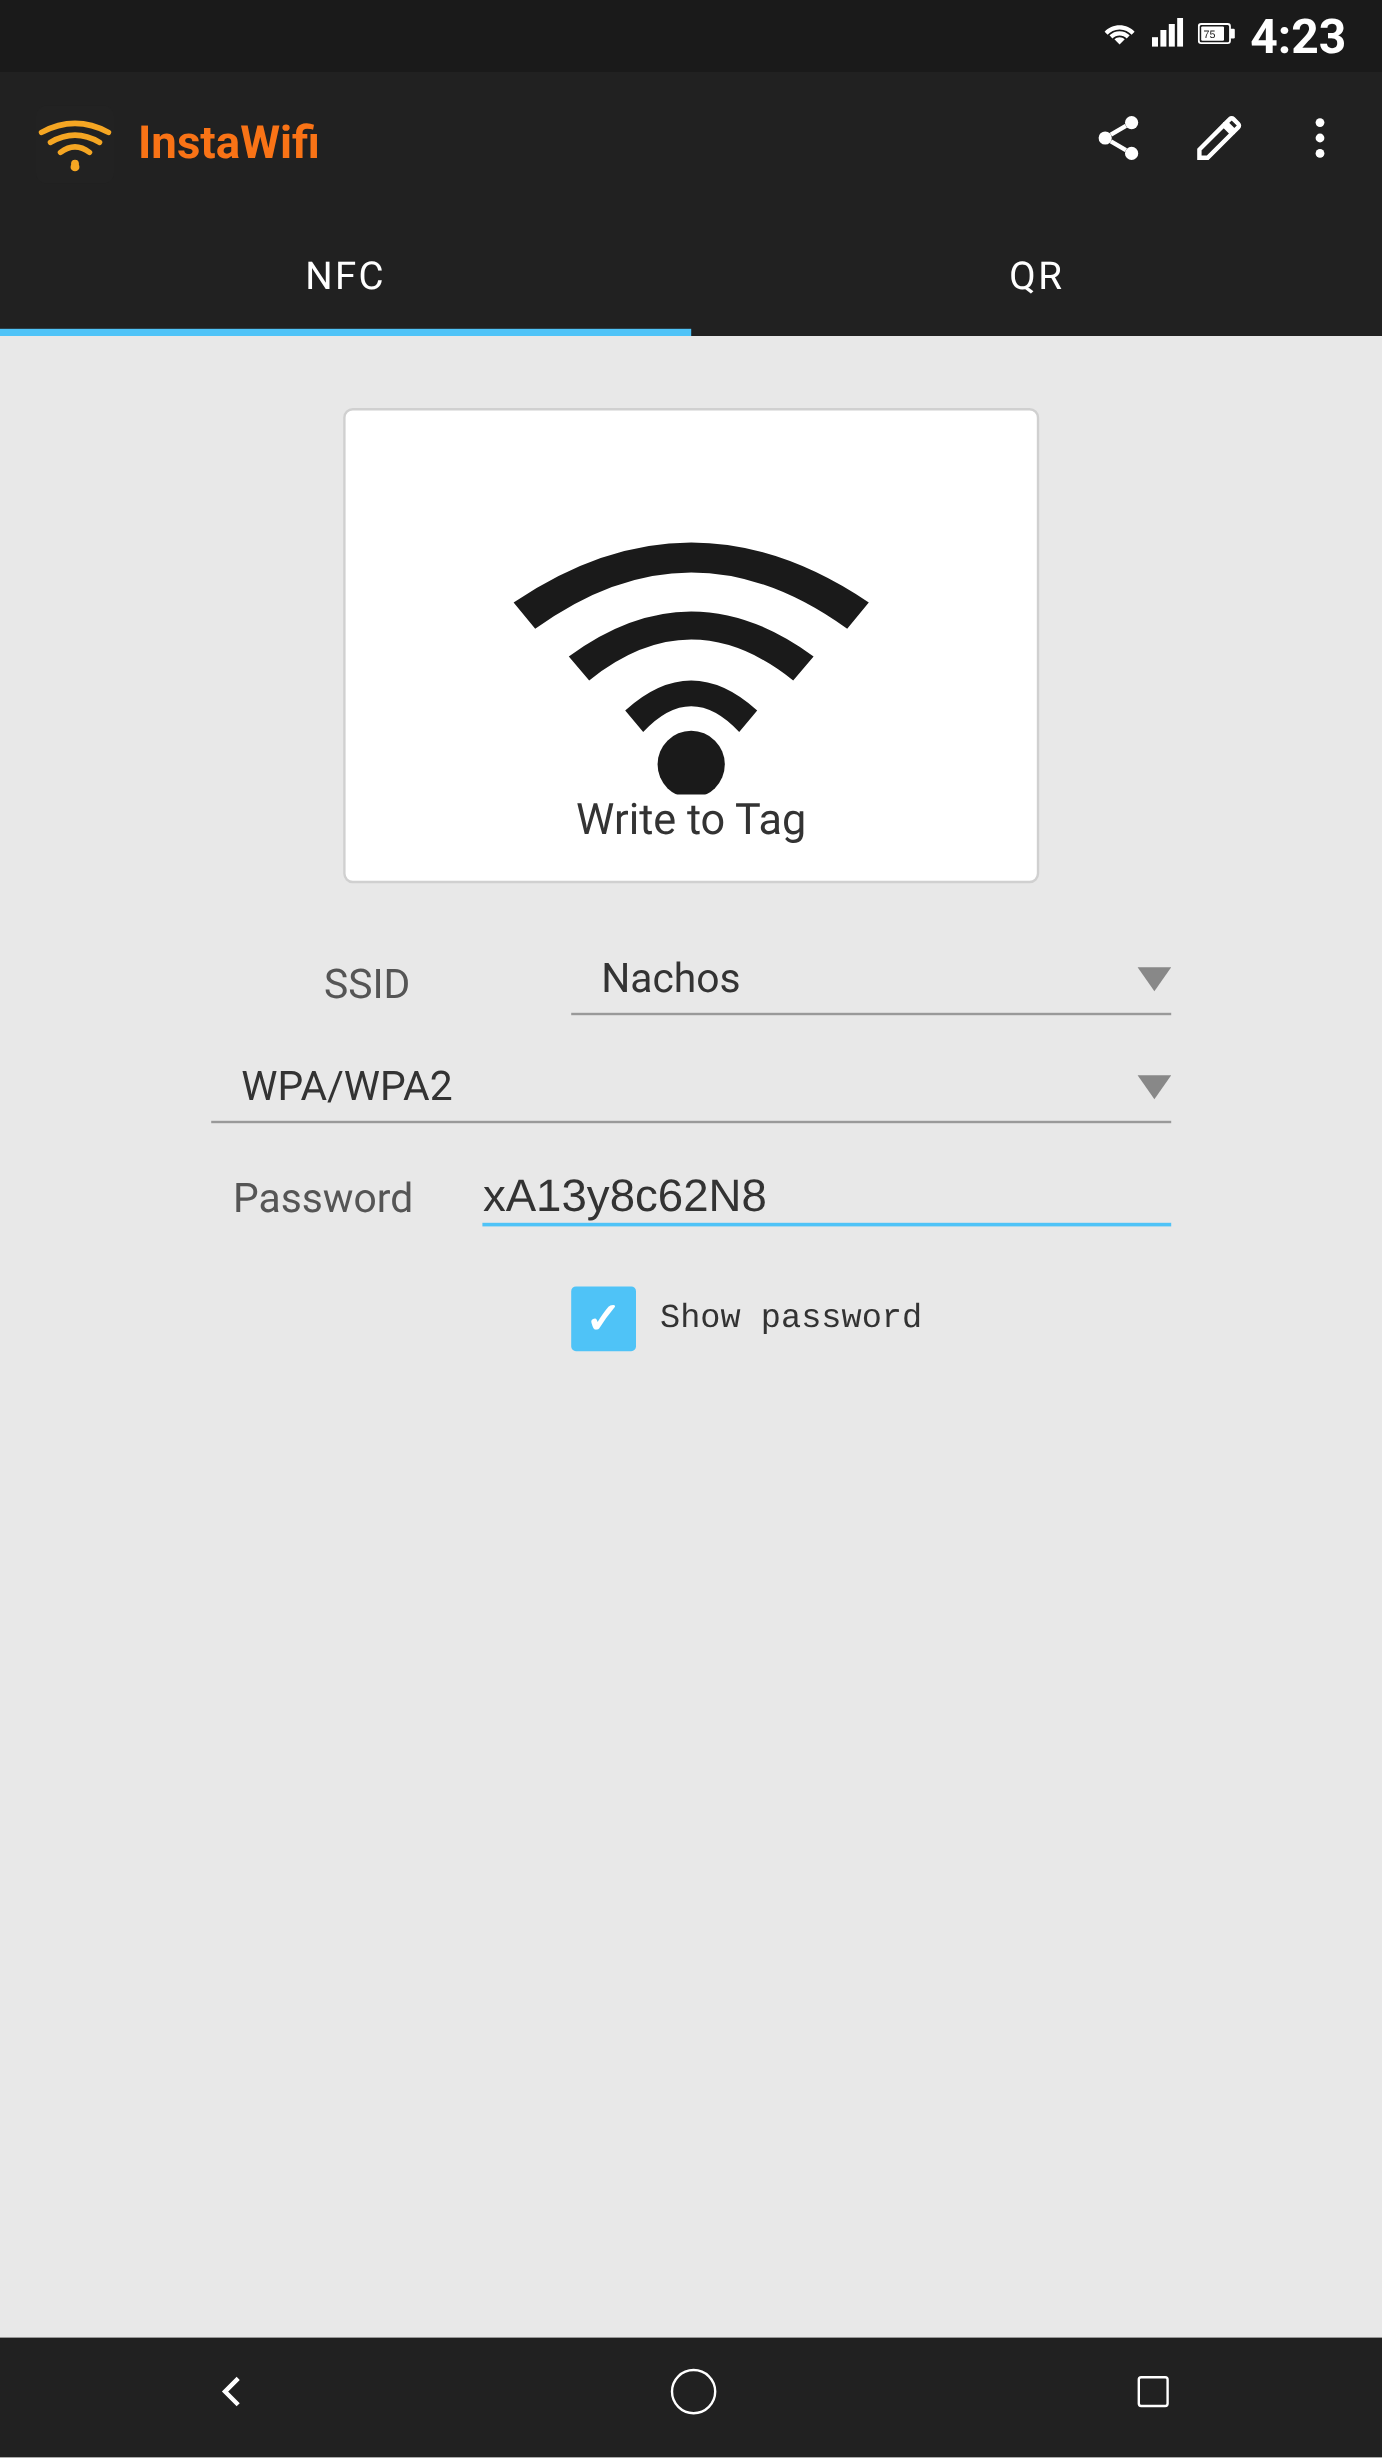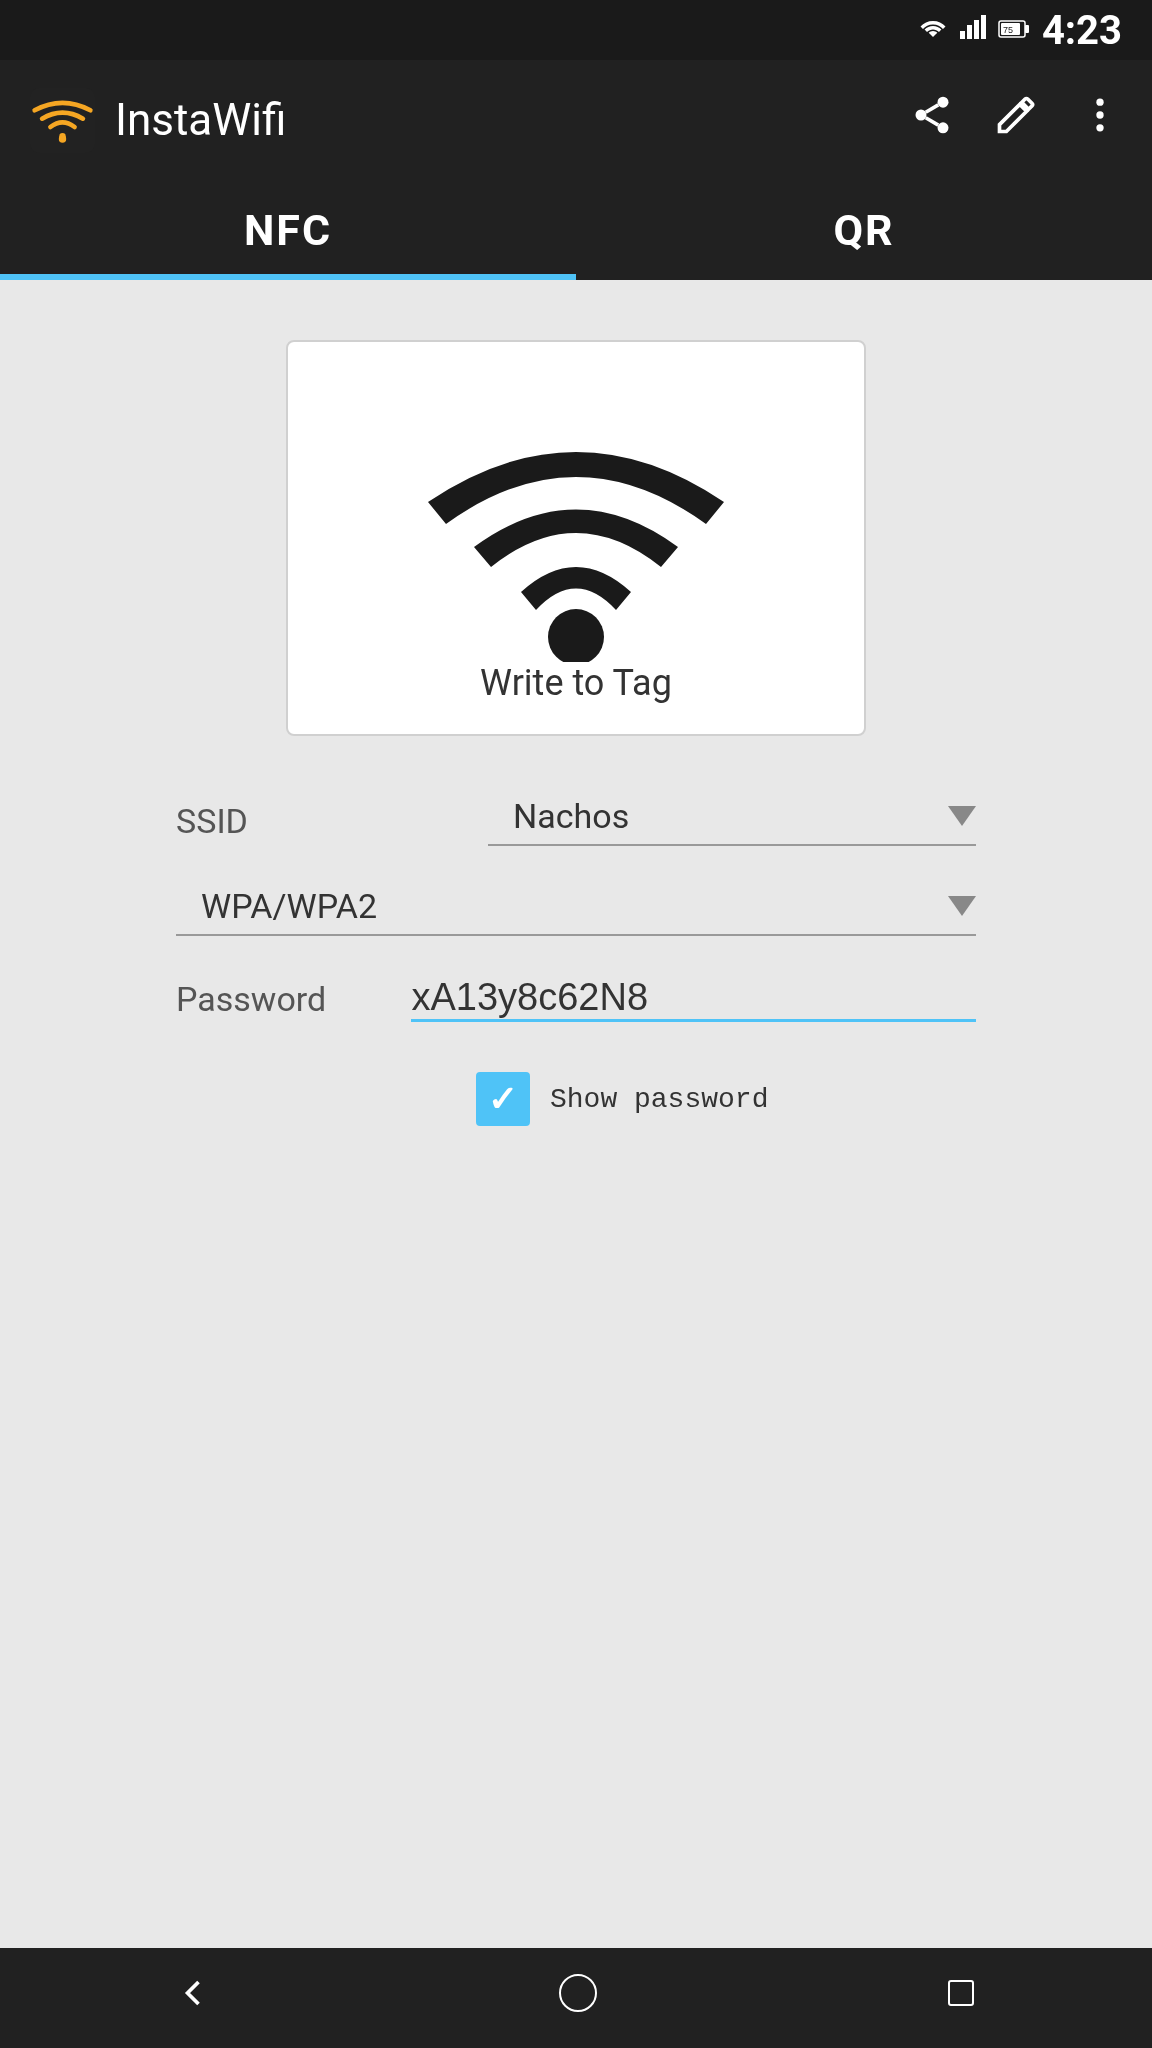--- a/index.html
+++ b/index.html
@@ -59,9 +59,9 @@
     }
 
     .app-title {
-      color: #ffffff;
-      font-size: 44px;
-      font-weight: 400;
+      color: #f97316;
+      font-size: 38px;
+      font-weight: 700;
     }
 
     .app-bar-actions {

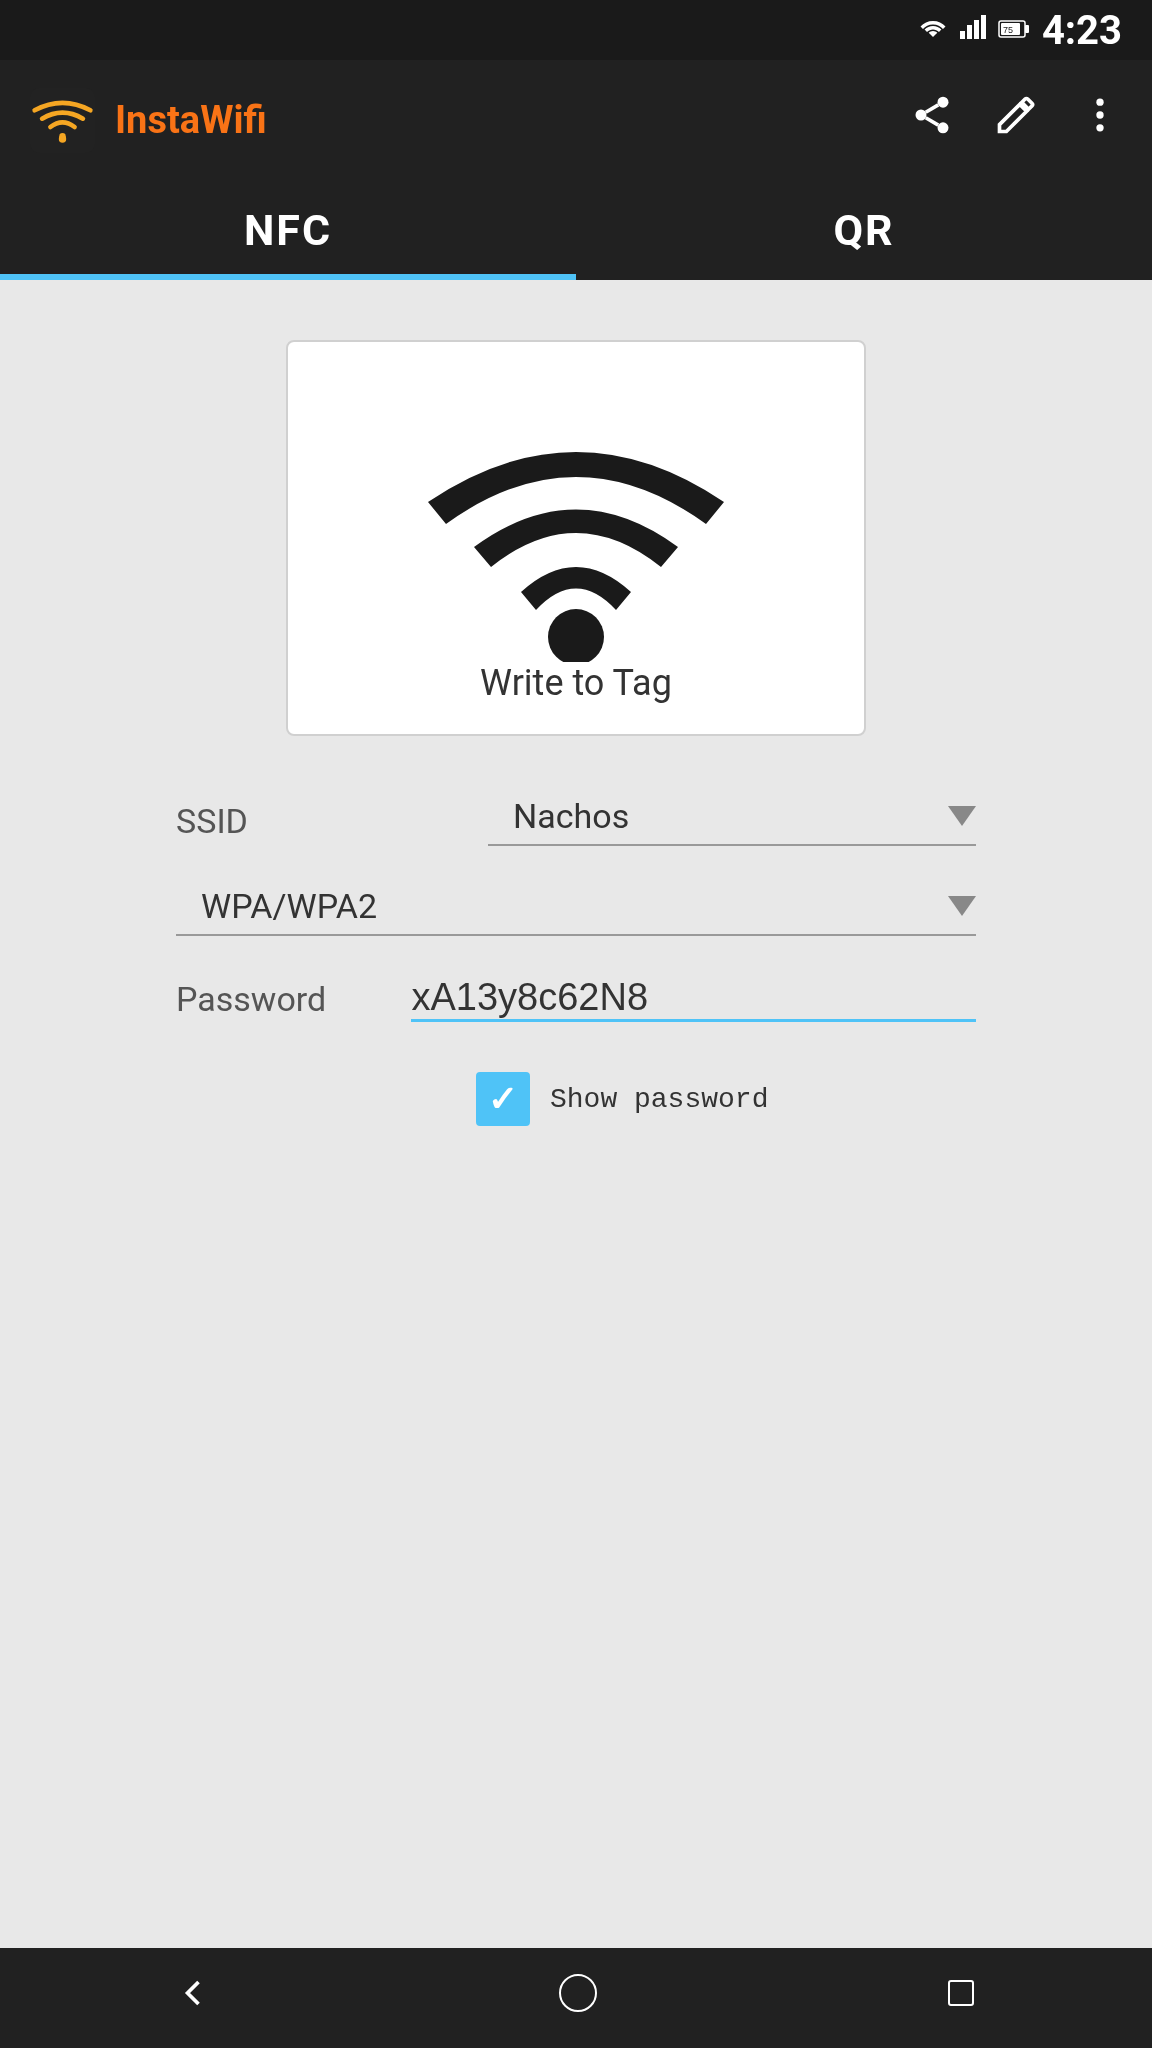--- a/index.html
+++ b/index.html
@@ -95,8 +95,8 @@
 
     .tab-label {
       color: white;
-      font-size: 43px;
-      font-weight: 700;
+      font-size: 32px;
+      font-weight: 400;
       letter-spacing: 2px;
     }
 

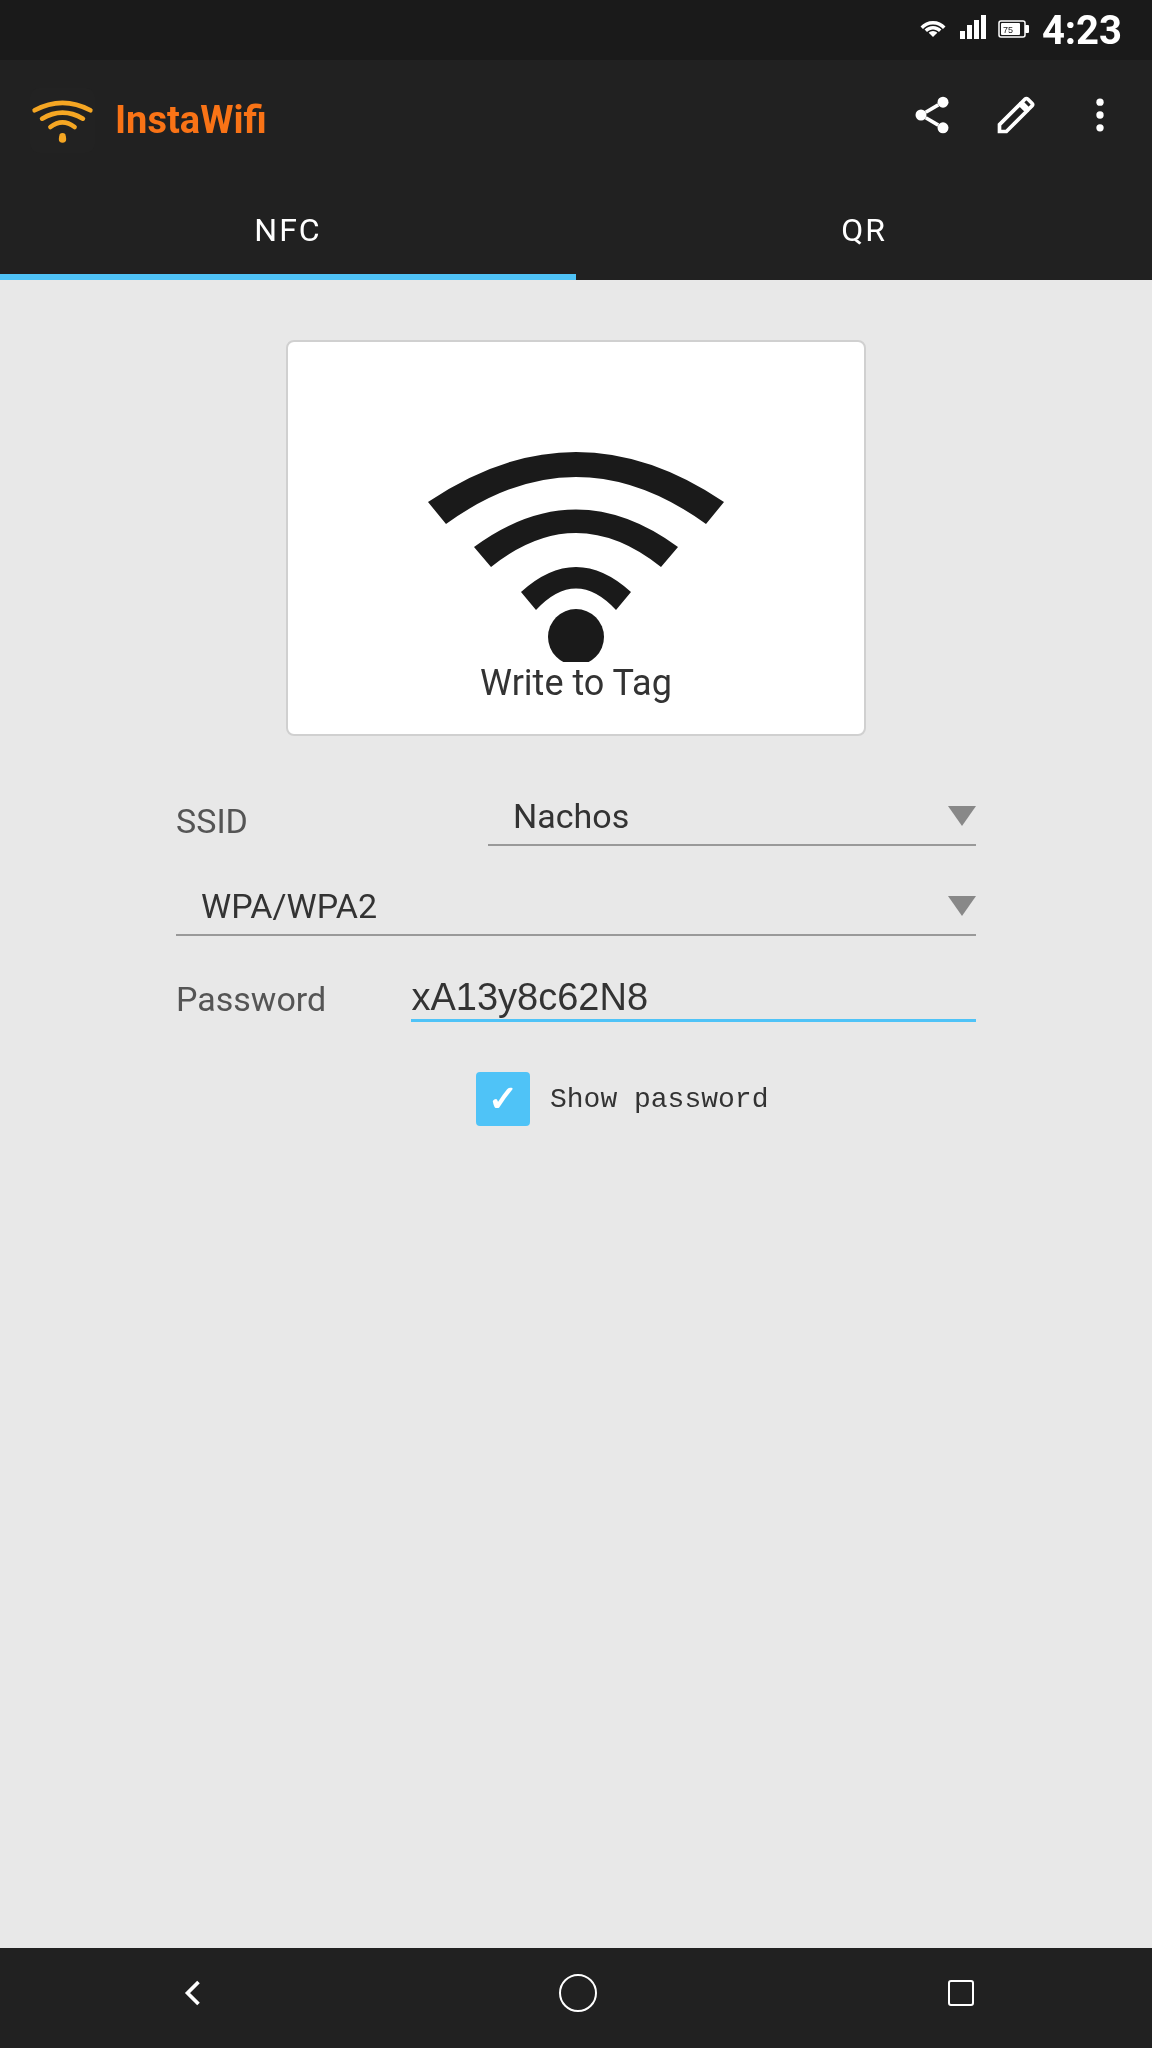--- a/index.html
+++ b/index.html
@@ -165,8 +165,8 @@
       font-size: 34px;
       color: #555;
       width: 260px;
-      text-align: left;
-      margin-right: 52px;
+      text-align: center;
+      margin-right: 40px;
     }
 
     .form-value-container {

